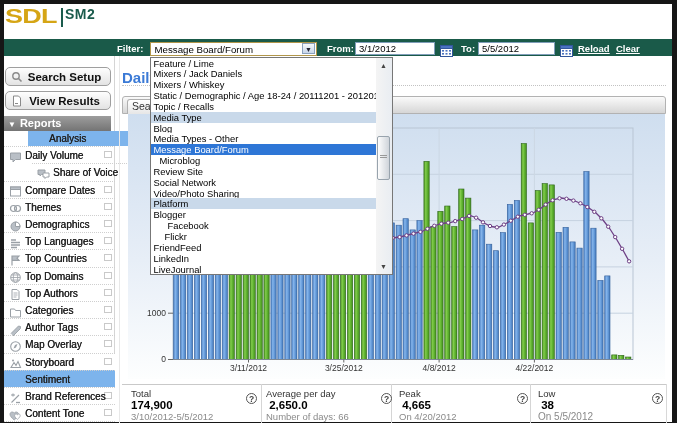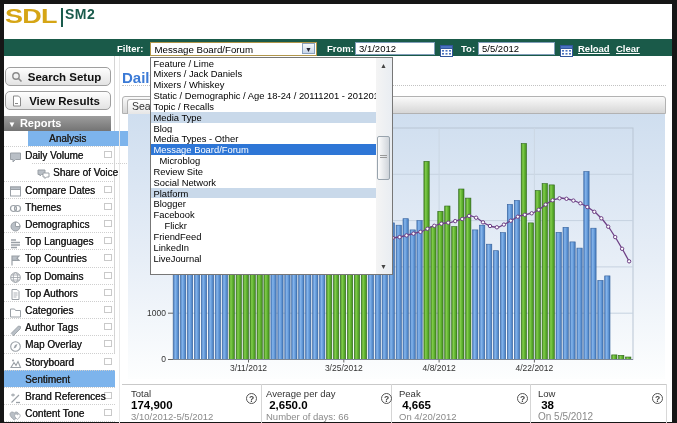--- a/index.html
+++ b/index.html
@@ -406,6 +406,7 @@
       <div style="height:10.85px;line-height:11px;padding-left:9px;font-size:9.4px;color:#000;white-space:nowrap;overflow:hidden">Microblog</div>
       <div style="height:10.85px;line-height:11px;padding-left:3px;font-size:9.4px;color:#000;white-space:nowrap;overflow:hidden">Review Site</div>
       <div style="height:10.85px;line-height:11px;padding-left:3px;font-size:9.4px;color:#000;white-space:nowrap;overflow:hidden">Social Network</div>
+      <div style="height:10.85px;line-height:11px;padding-left:3px;font-size:9.4px;color:#000;white-space:nowrap;overflow:hidden">Video/Photo Sharing</div>
       <div style="height:10.85px;line-height:11px;padding-left:3px;font-size:9.4px;color:#000;background:#c9d9ea;white-space:nowrap;overflow:hidden">Platform</div>
       <div style="height:10.85px;line-height:11px;padding-left:3px;font-size:9.4px;color:#000;white-space:nowrap;overflow:hidden">Blogger</div>
       <div style="height:10.85px;line-height:11px;padding-left:3px;font-size:9.4px;color:#000;white-space:nowrap;overflow:hidden">Facebook</div>

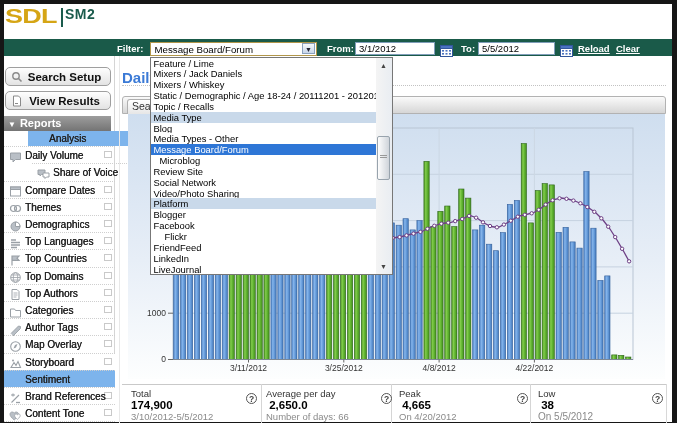--- a/index.html
+++ b/index.html
@@ -409,7 +409,7 @@
       <div style="height:10.85px;line-height:11px;padding-left:3px;font-size:9.4px;color:#000;white-space:nowrap;overflow:hidden">Video/Photo Sharing</div>
       <div style="height:10.85px;line-height:11px;padding-left:3px;font-size:9.4px;color:#000;background:#c9d9ea;white-space:nowrap;overflow:hidden">Platform</div>
       <div style="height:10.85px;line-height:11px;padding-left:3px;font-size:9.4px;color:#000;white-space:nowrap;overflow:hidden">Blogger</div>
-      <div style="height:10.85px;line-height:11px;padding-left:3px;font-size:9.4px;color:#000;white-space:nowrap;overflow:hidden">Facebook</div>
+      <div style="height:10.85px;line-height:11px;padding-left:17px;font-size:9.4px;color:#000;white-space:nowrap;overflow:hidden">Facebook</div>
       <div style="height:10.85px;line-height:11px;padding-left:14px;font-size:9.4px;color:#000;white-space:nowrap;overflow:hidden">Flickr</div>
       <div style="height:10.85px;line-height:11px;padding-left:3px;font-size:9.4px;color:#000;white-space:nowrap;overflow:hidden">FriendFeed</div>
       <div style="height:10.85px;line-height:11px;padding-left:3px;font-size:9.4px;color:#000;white-space:nowrap;overflow:hidden">LinkedIn</div>

